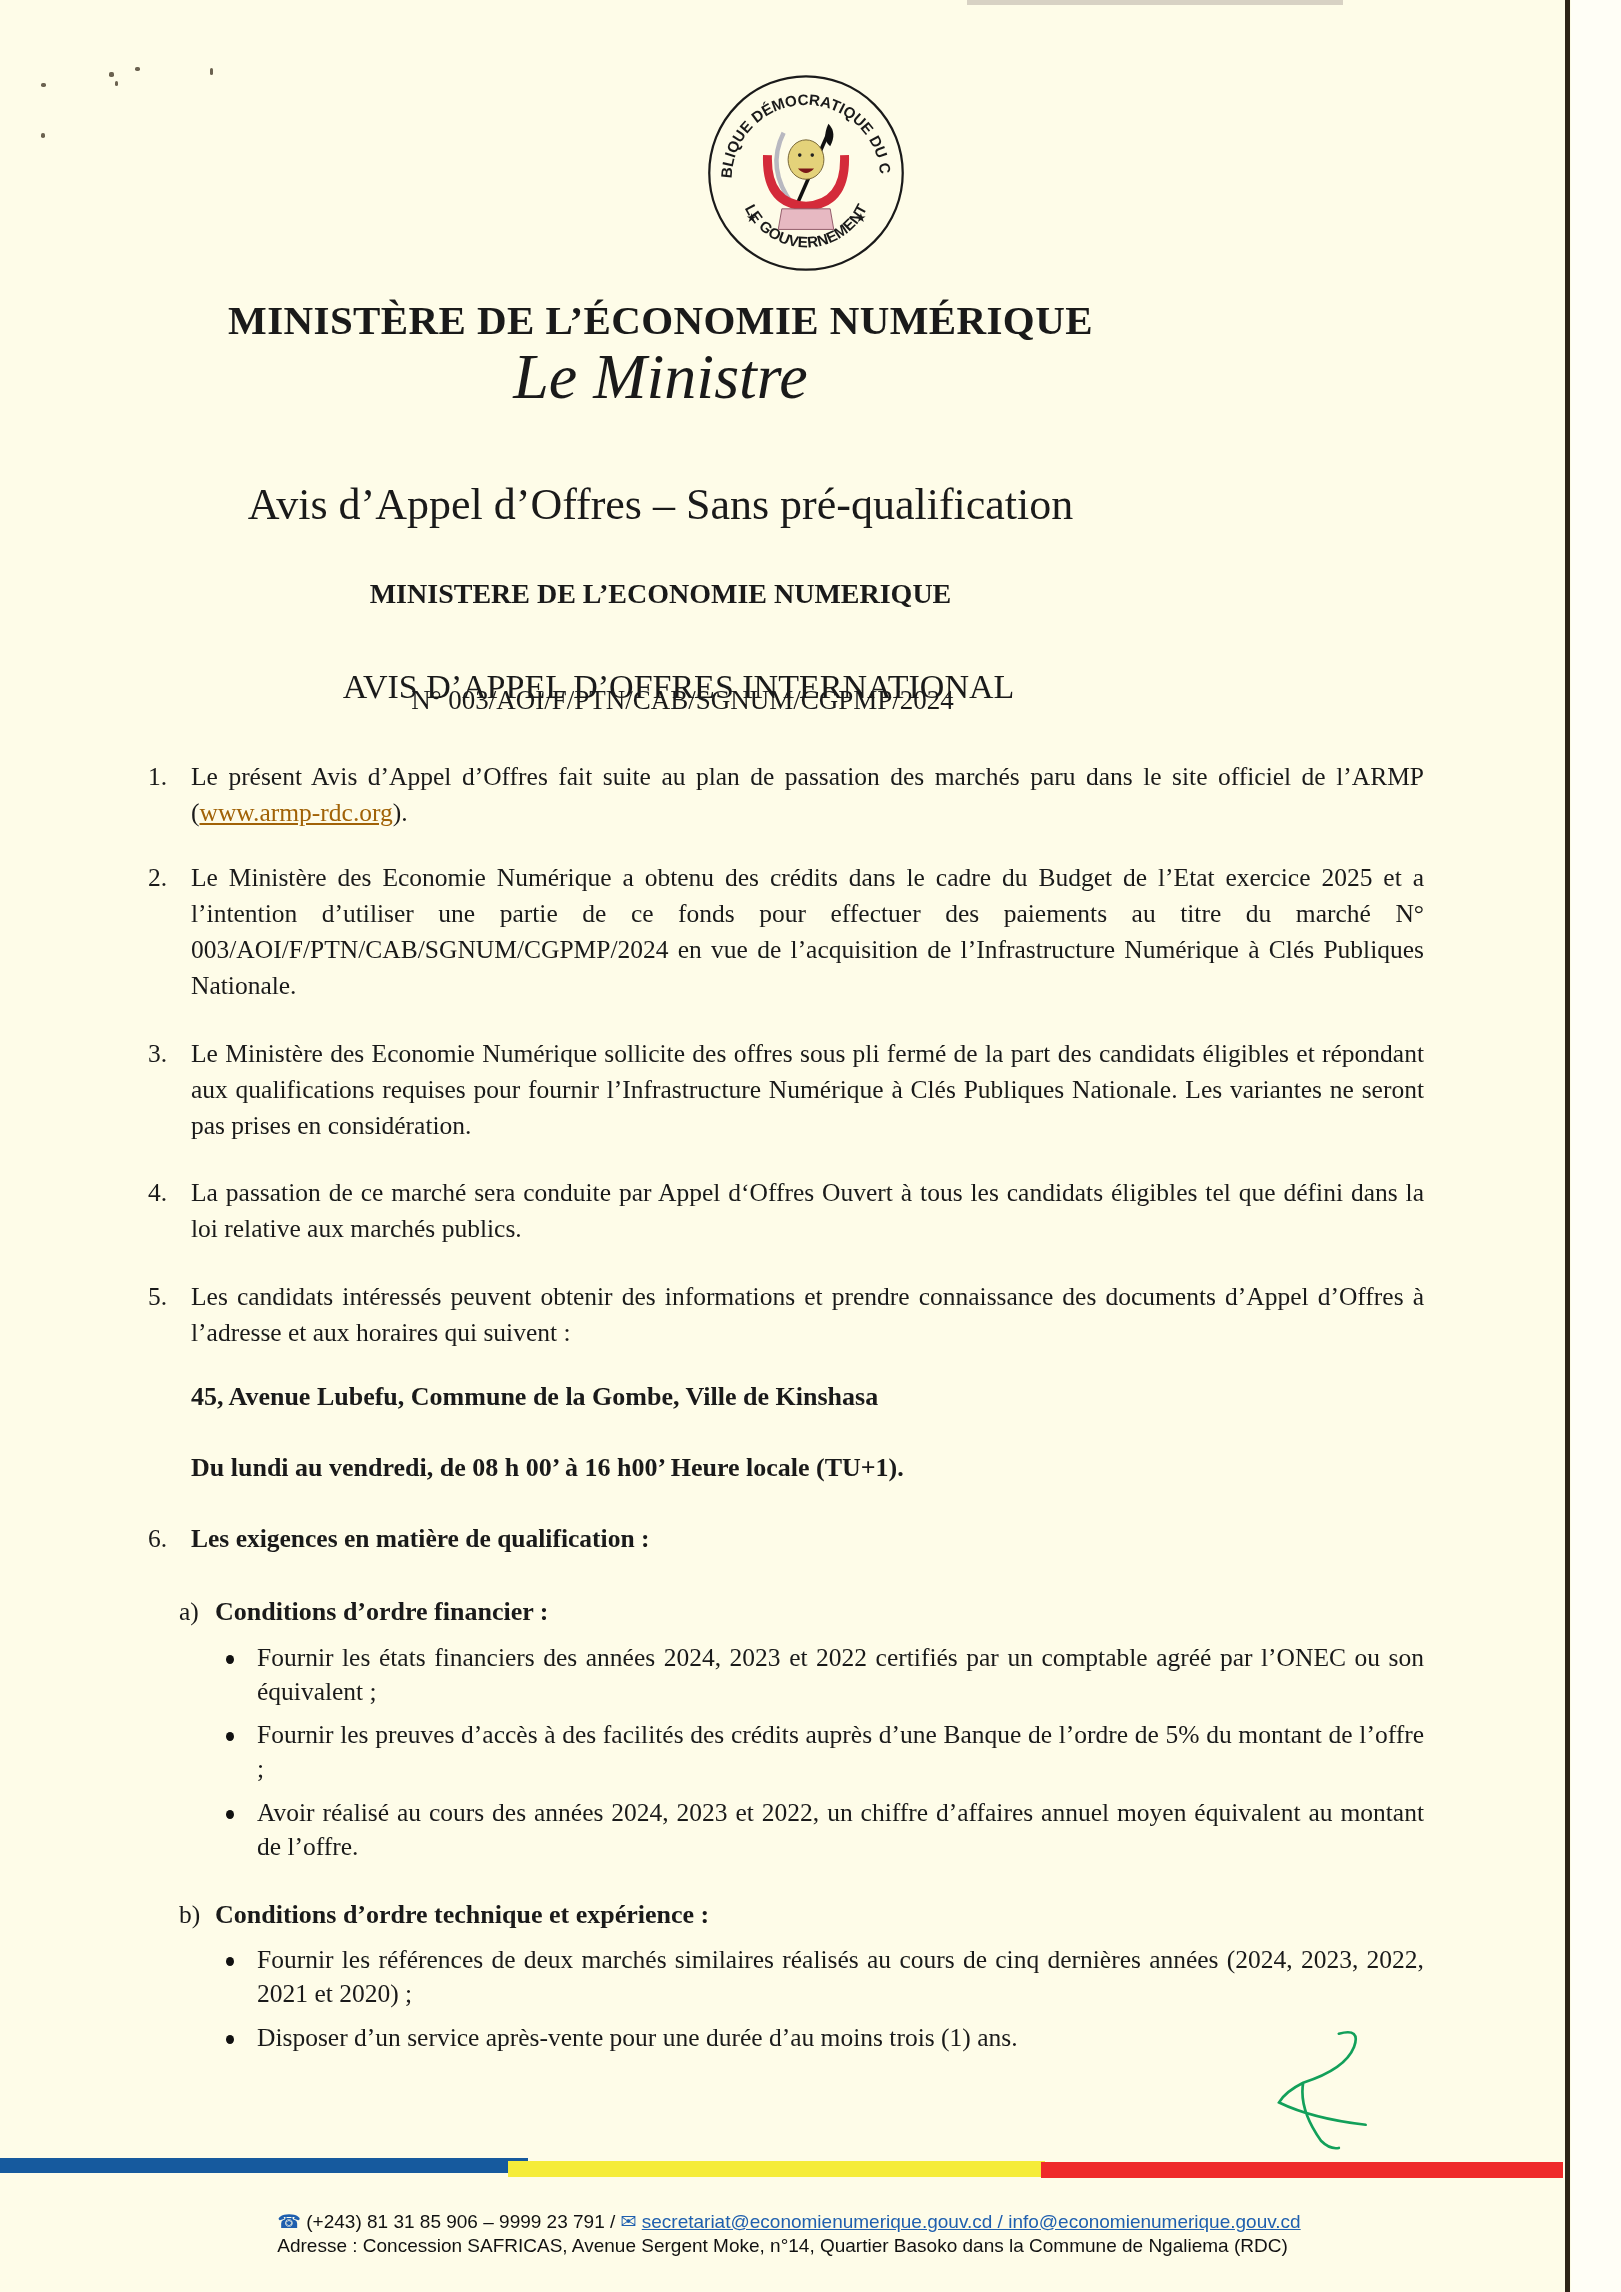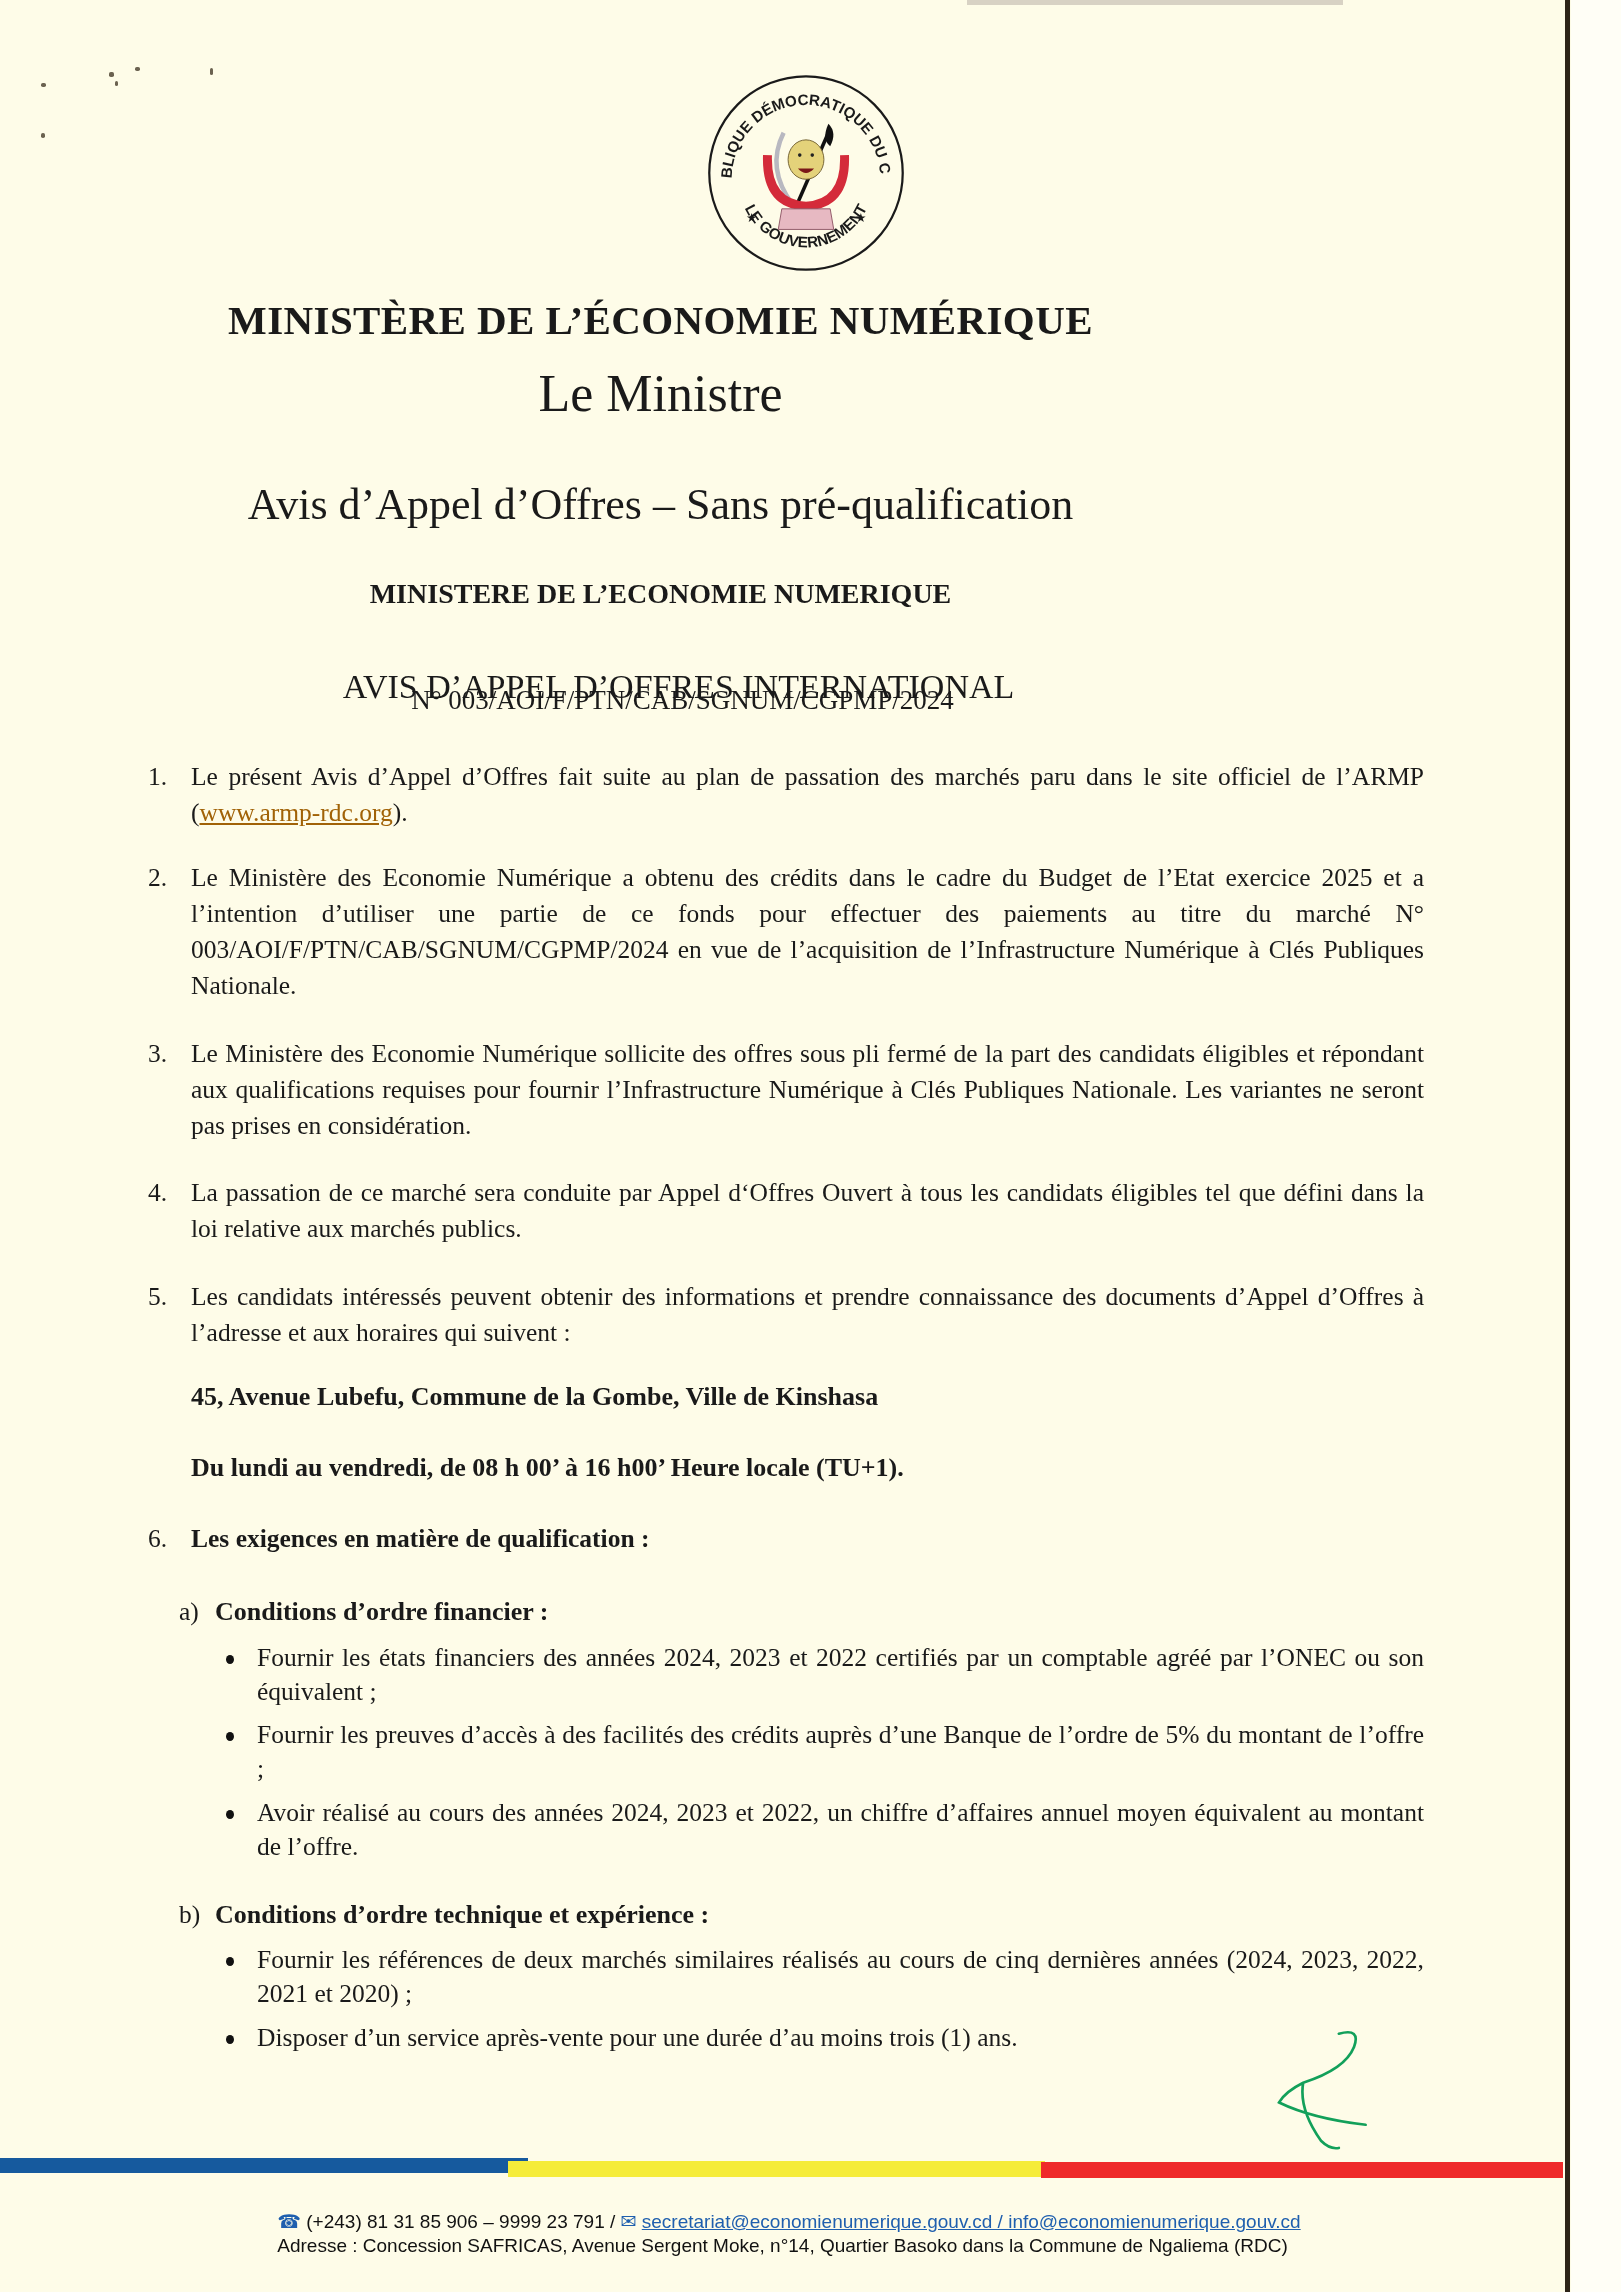--- a/index.html
+++ b/index.html
@@ -40,7 +40,7 @@
     top: 296px; font-size: 41px; font-weight: bold; letter-spacing: 0.4px;
   }
   .minister-title {
-    top: 364px; font-size: 52px; 
+    top: 340px; font-size: 64px; font-style: italic;
   }
   .notice-title {
     top: 479px; font-size: 44px; font-weight: normal;

